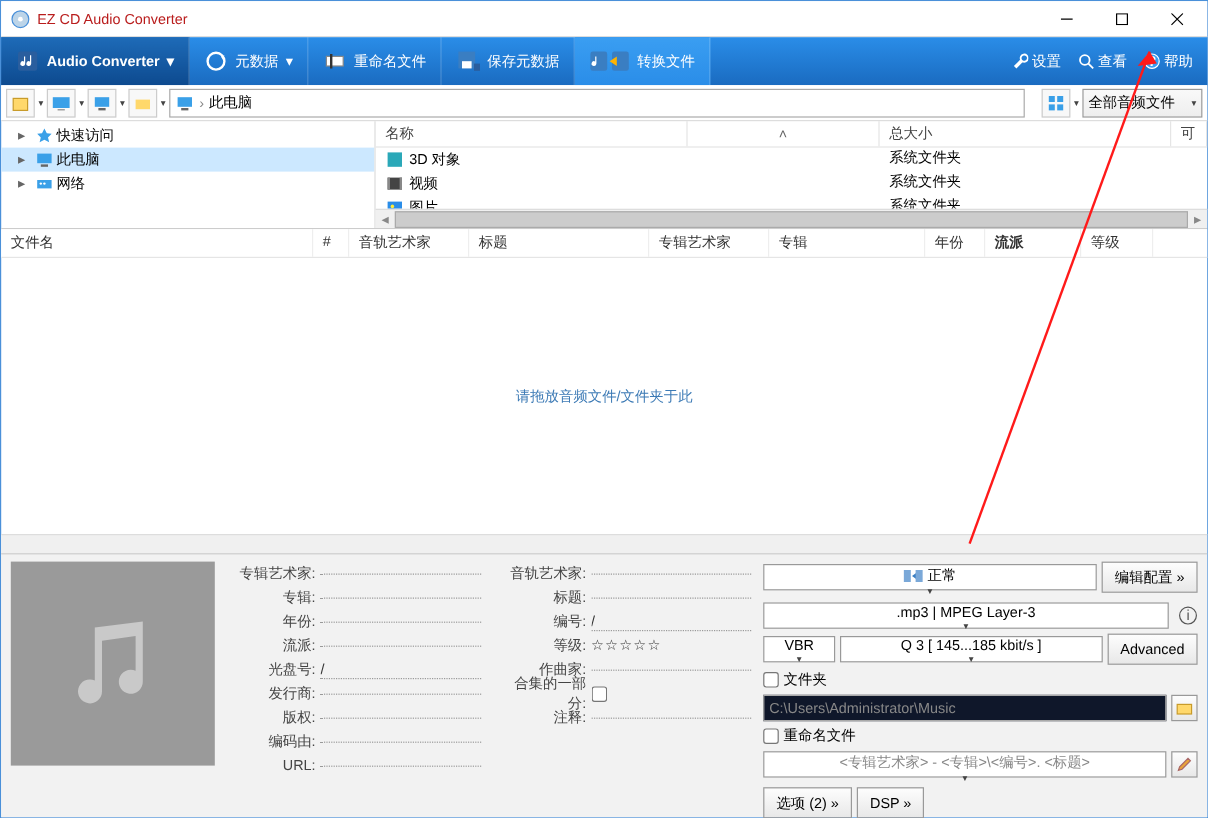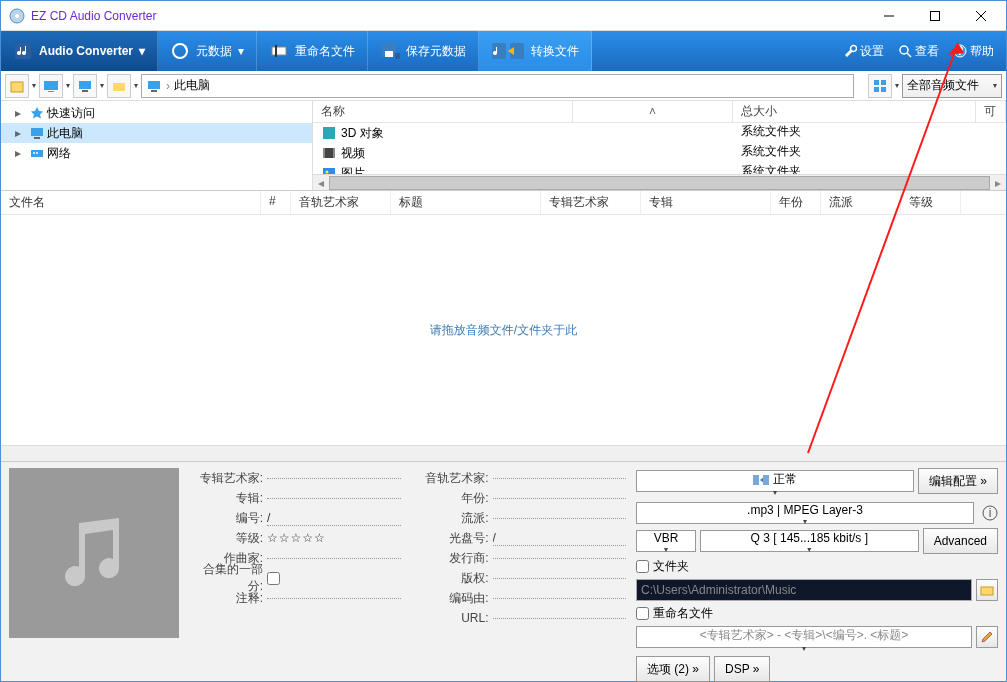--- a/index.html
+++ b/index.html
@@ -8,7 +8,7 @@
 
 .titlebar { height: 30px; background: #fff; display: flex; align-items: center; padding: 0 2px 0 8px; border-bottom: 1px solid #ddd; }
 .titlebar .icon { width: 16px; height: 16px; margin-right: 6px; }
-.titlebar .title { flex: 1; color: #6d28d9; }
+.titlebar .title { flex: 1; color: #b91c1c; }
 .win-btn { width: 46px; height: 28px; display: flex; align-items: center; justify-content: center; cursor: pointer; }
 
 .toolbar { height: 40px; background: linear-gradient(#2a8de8,#1a6bc0); display: flex; align-items: stretch; }

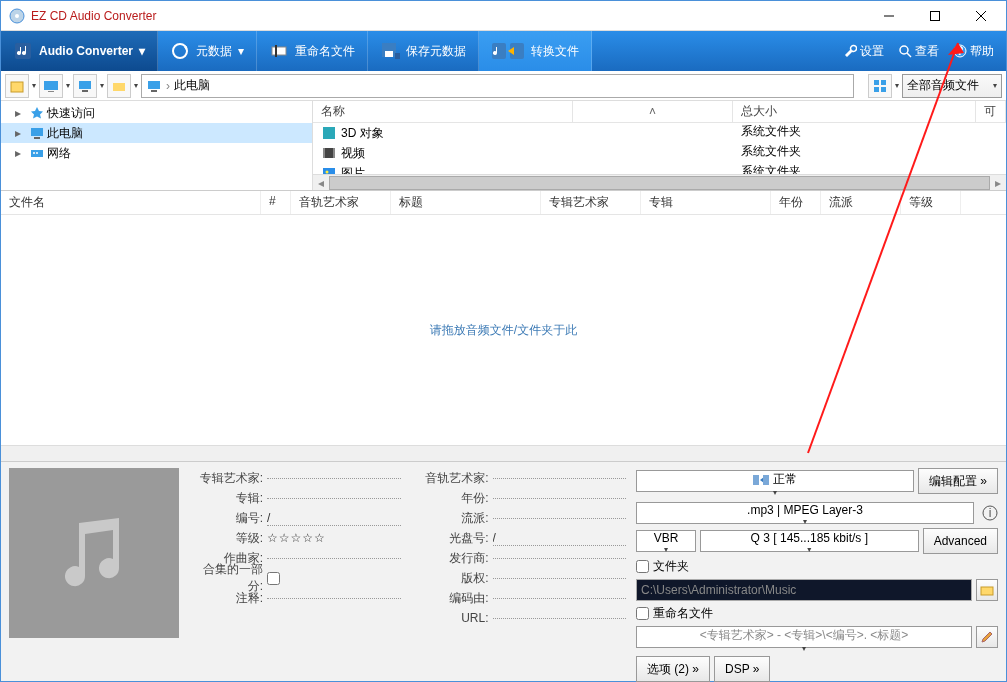--- a/index.html
+++ b/index.html
@@ -298,7 +298,7 @@
       <div style="width: 100px;">专辑艺术家</div>
       <div style="width: 130px;">专辑</div>
       <div style="width: 50px;">年份</div>
-      <div style="width: 80px;">流派</div>
+      <div style="width: 80px; font-weight: bold;">流派</div>
       <div style="width: 60px;">等级</div>
     </div>
 

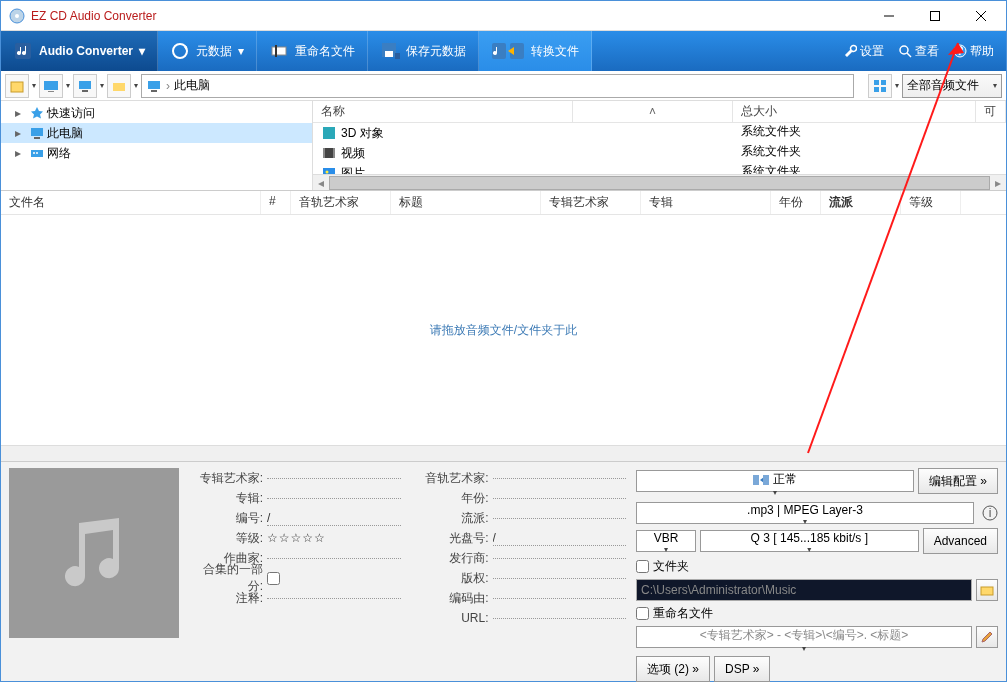--- a/index.html
+++ b/index.html
@@ -328,6 +328,10 @@
           <span class="val uline"></span>
         </div>
         <div class="meta-row">
+          <span class="lbl">标题:</span>
+          <span class="val uline"></span>
+        </div>
+        <div class="meta-row">
           <span class="lbl">年份:</span>
           <span class="val uline"></span>
         </div>

